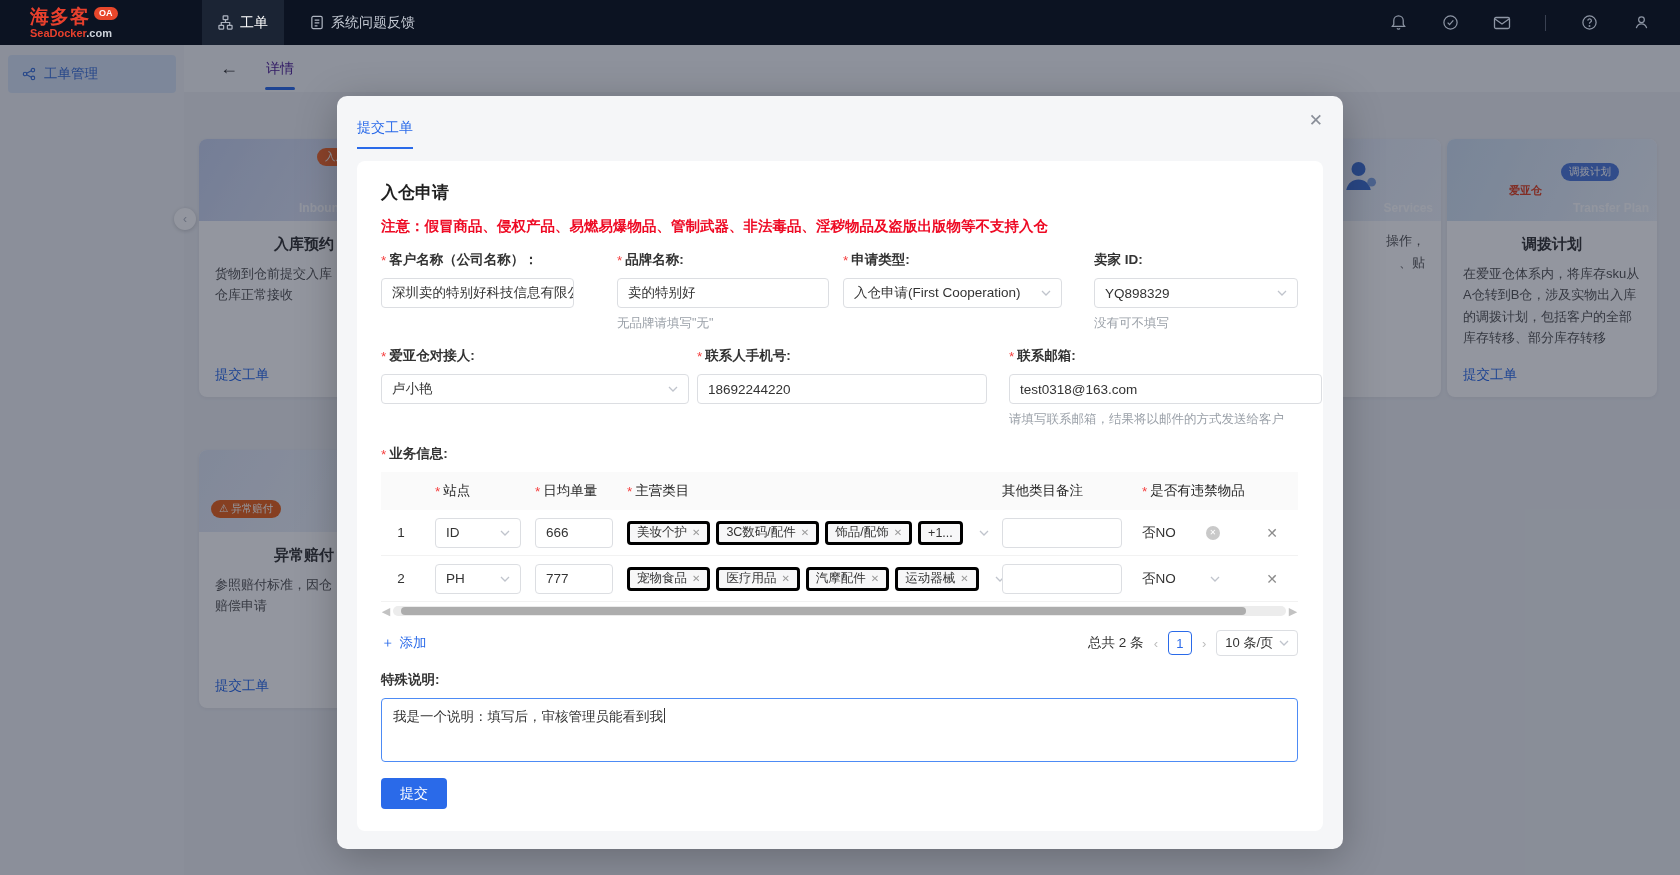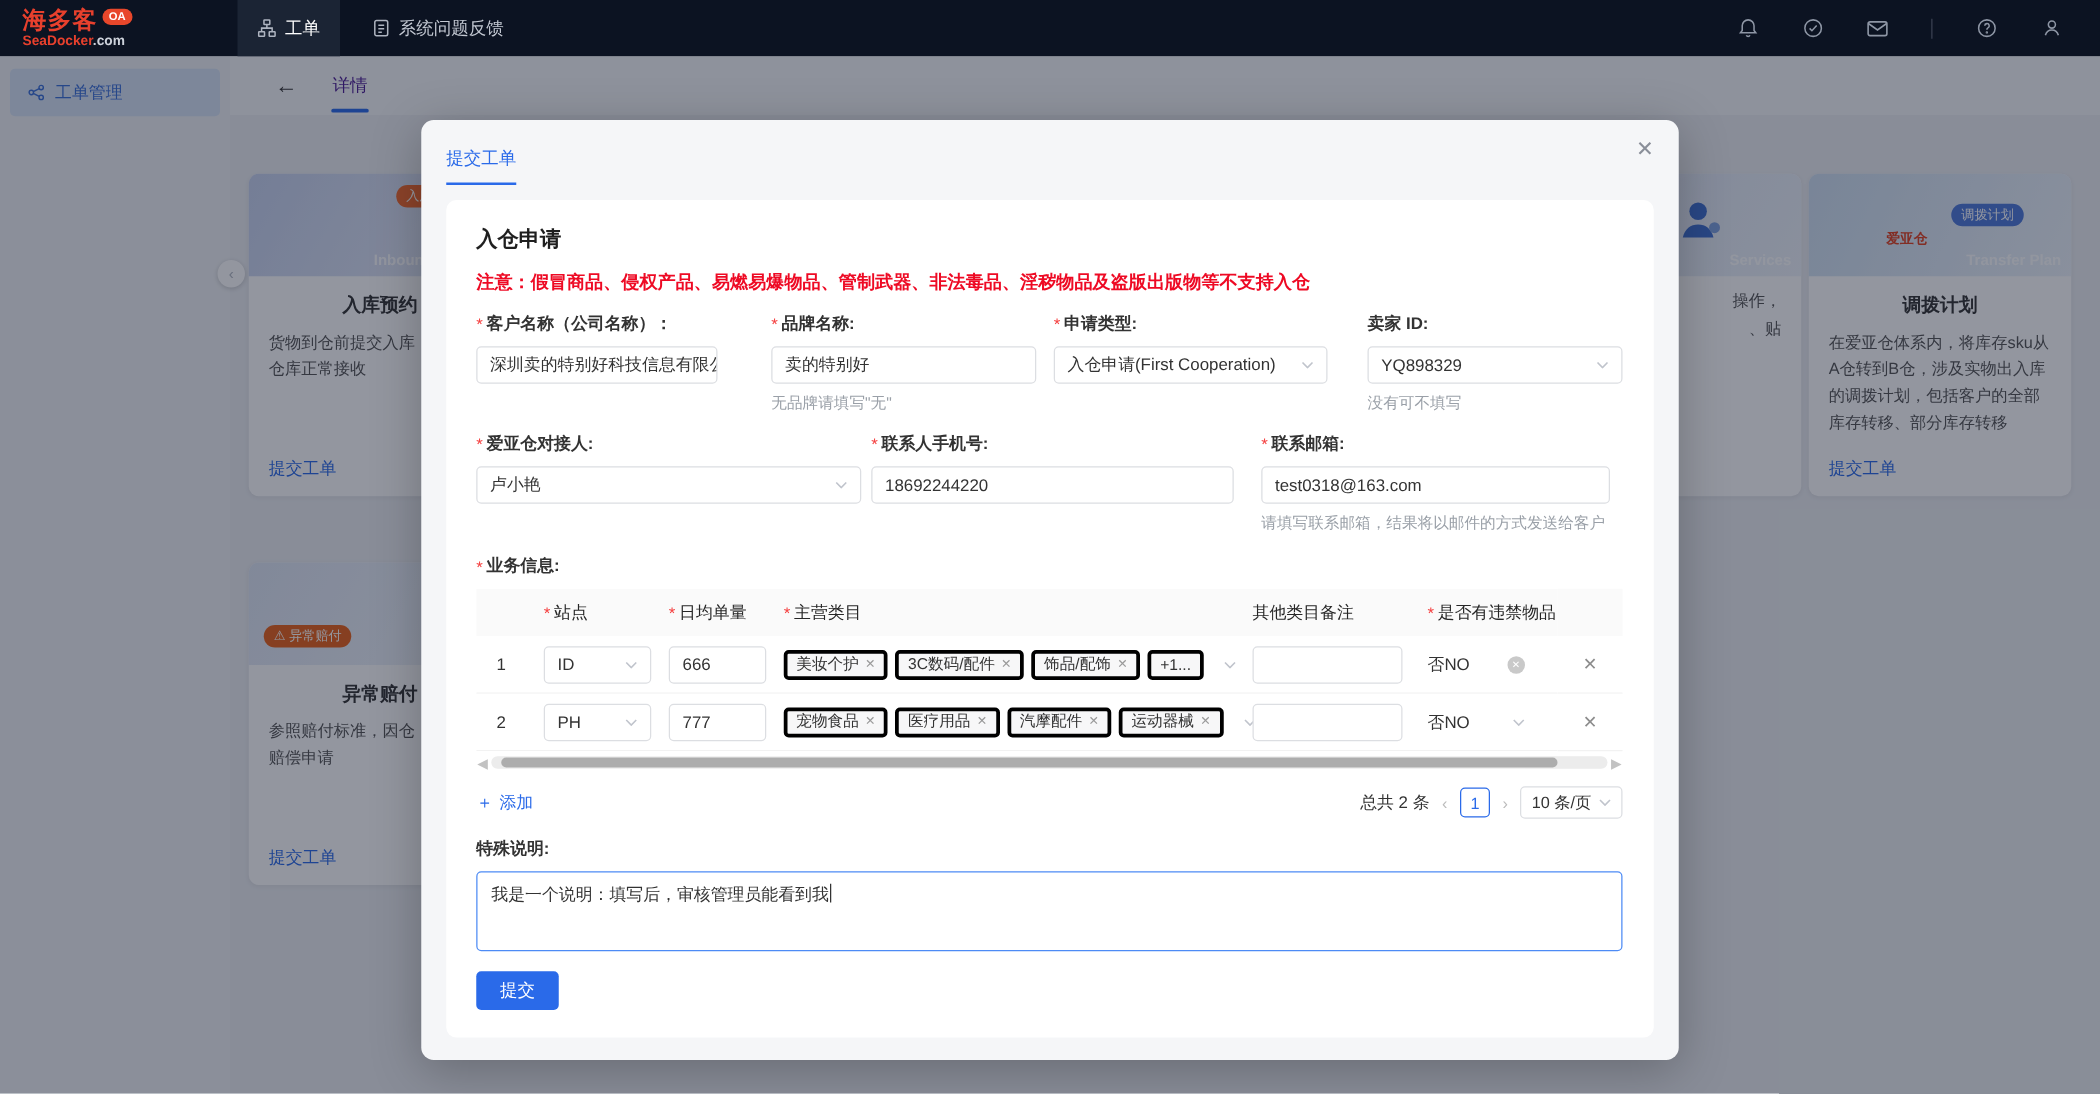--- a/index.html
+++ b/index.html
@@ -9,7 +9,7 @@
 
   
   .topbar { position:absolute; top:0; left:0; right:0; height:45px; background:#0c1322; display:flex; align-items:center; z-index:10; }
-  .logo { margin-left:18px; line-height:1; position:relative; width:150px; }
+  .logo { margin-left:30px; line-height:1; position:relative; width:150px; }
   .logo-cn { color:#e8402d; font-size:19px; font-weight:bold; letter-spacing:1px; }
   .logo-badge { display:inline-block; background:#e8472b; color:#fff; font-size:9px; font-weight:bold; border-radius:8px; padding:2px 5px; margin-left:4px; vertical-align:top; }
   .logo-en { font-size:11px; font-weight:bold; margin-top:2px; }

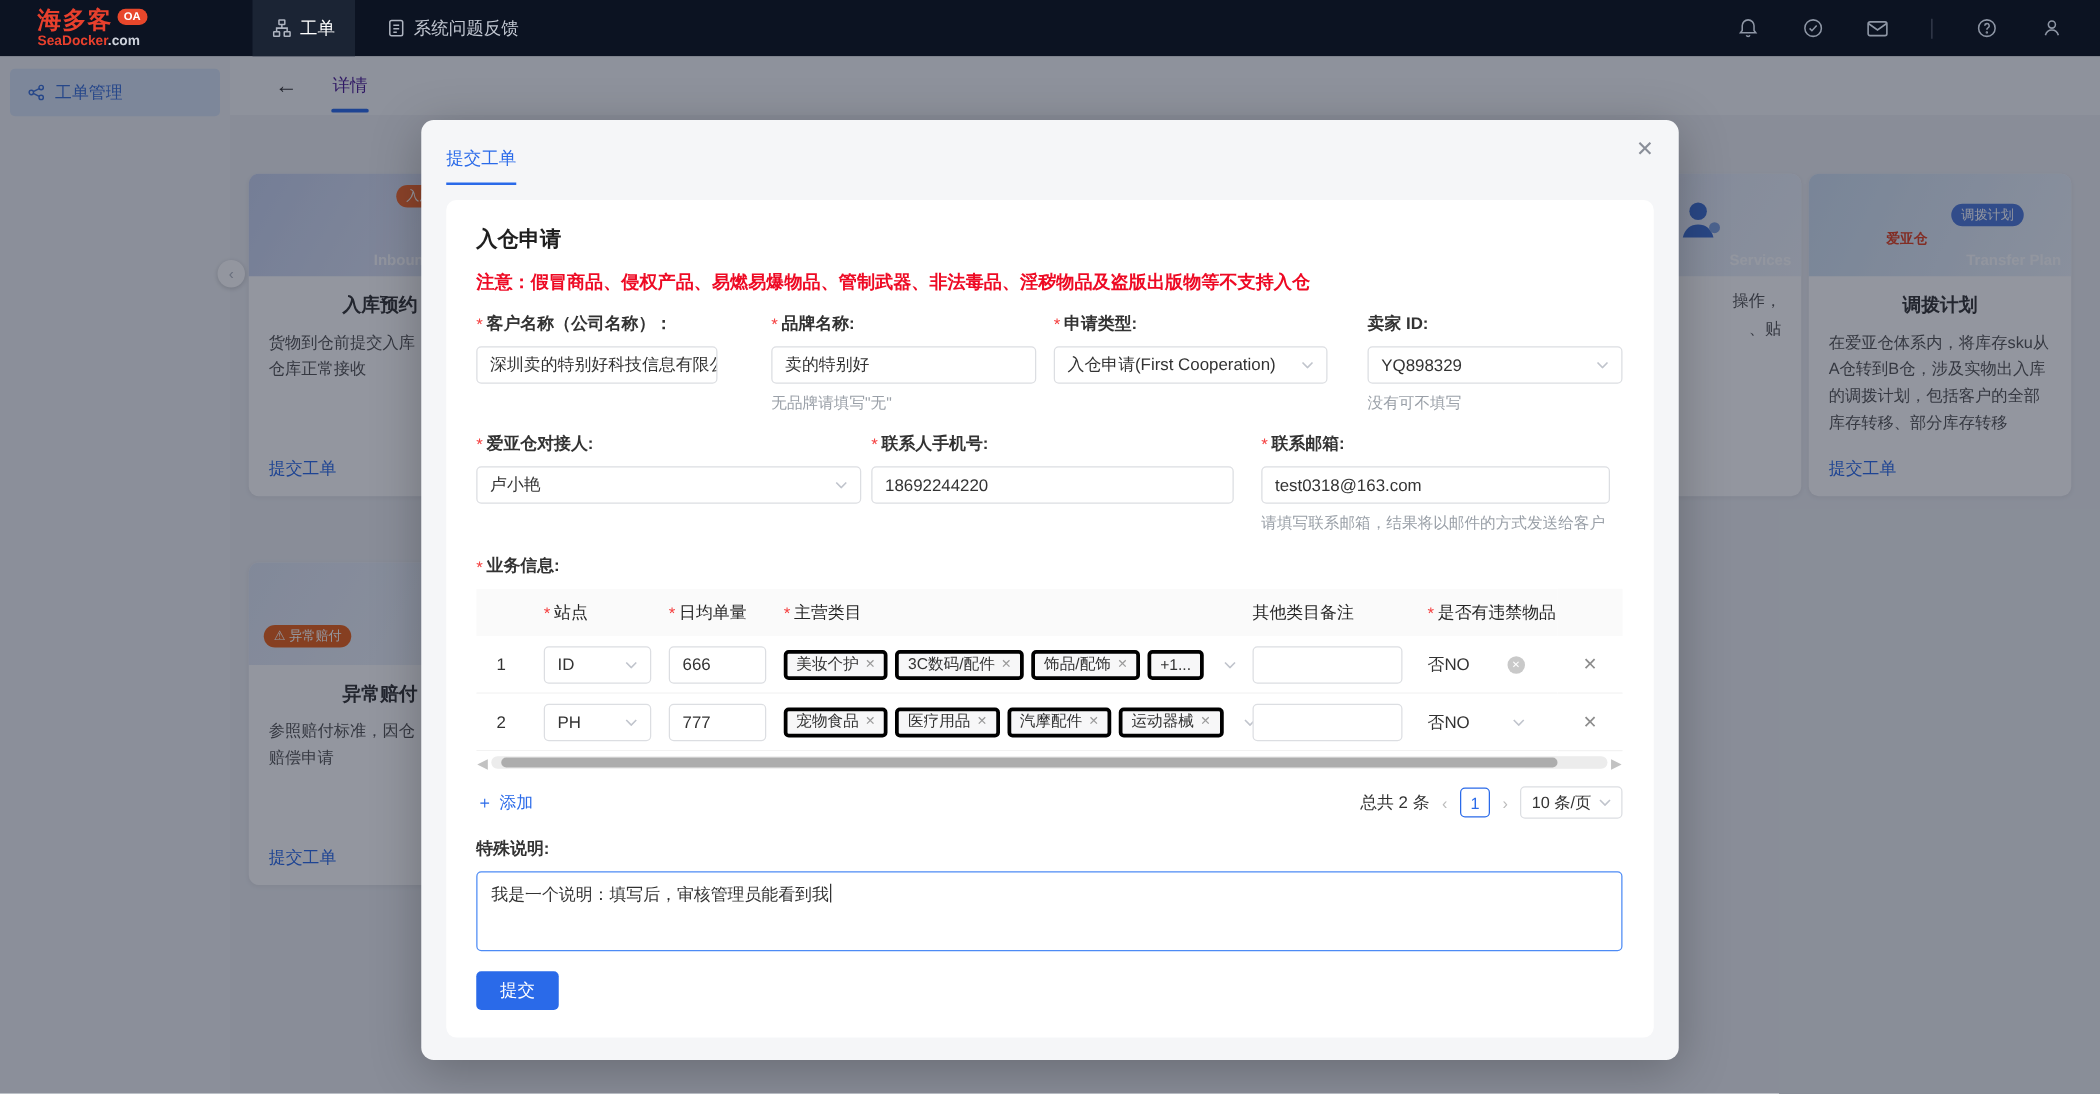--- a/index.html
+++ b/index.html
@@ -67,7 +67,7 @@
   .hint { margin-top:7px; font-size:12.5px; color:#9aa0a8; }
 
   .w193{width:193px}.w212{width:212px}.w219{width:219px}.w204{width:204px}
-  .w280{width:308px}.w290{width:290px}.w289{width:279px}
+  .w280{width:308px}.w290{width:290px}.w289{width:313px}
   .cw1{width:236px}.cw2{width:226px}.cw3{width:251px}.cw4{width:204px}
   .rw1{width:316px}.rw2{width:312px}.rw3{width:289px}
 

